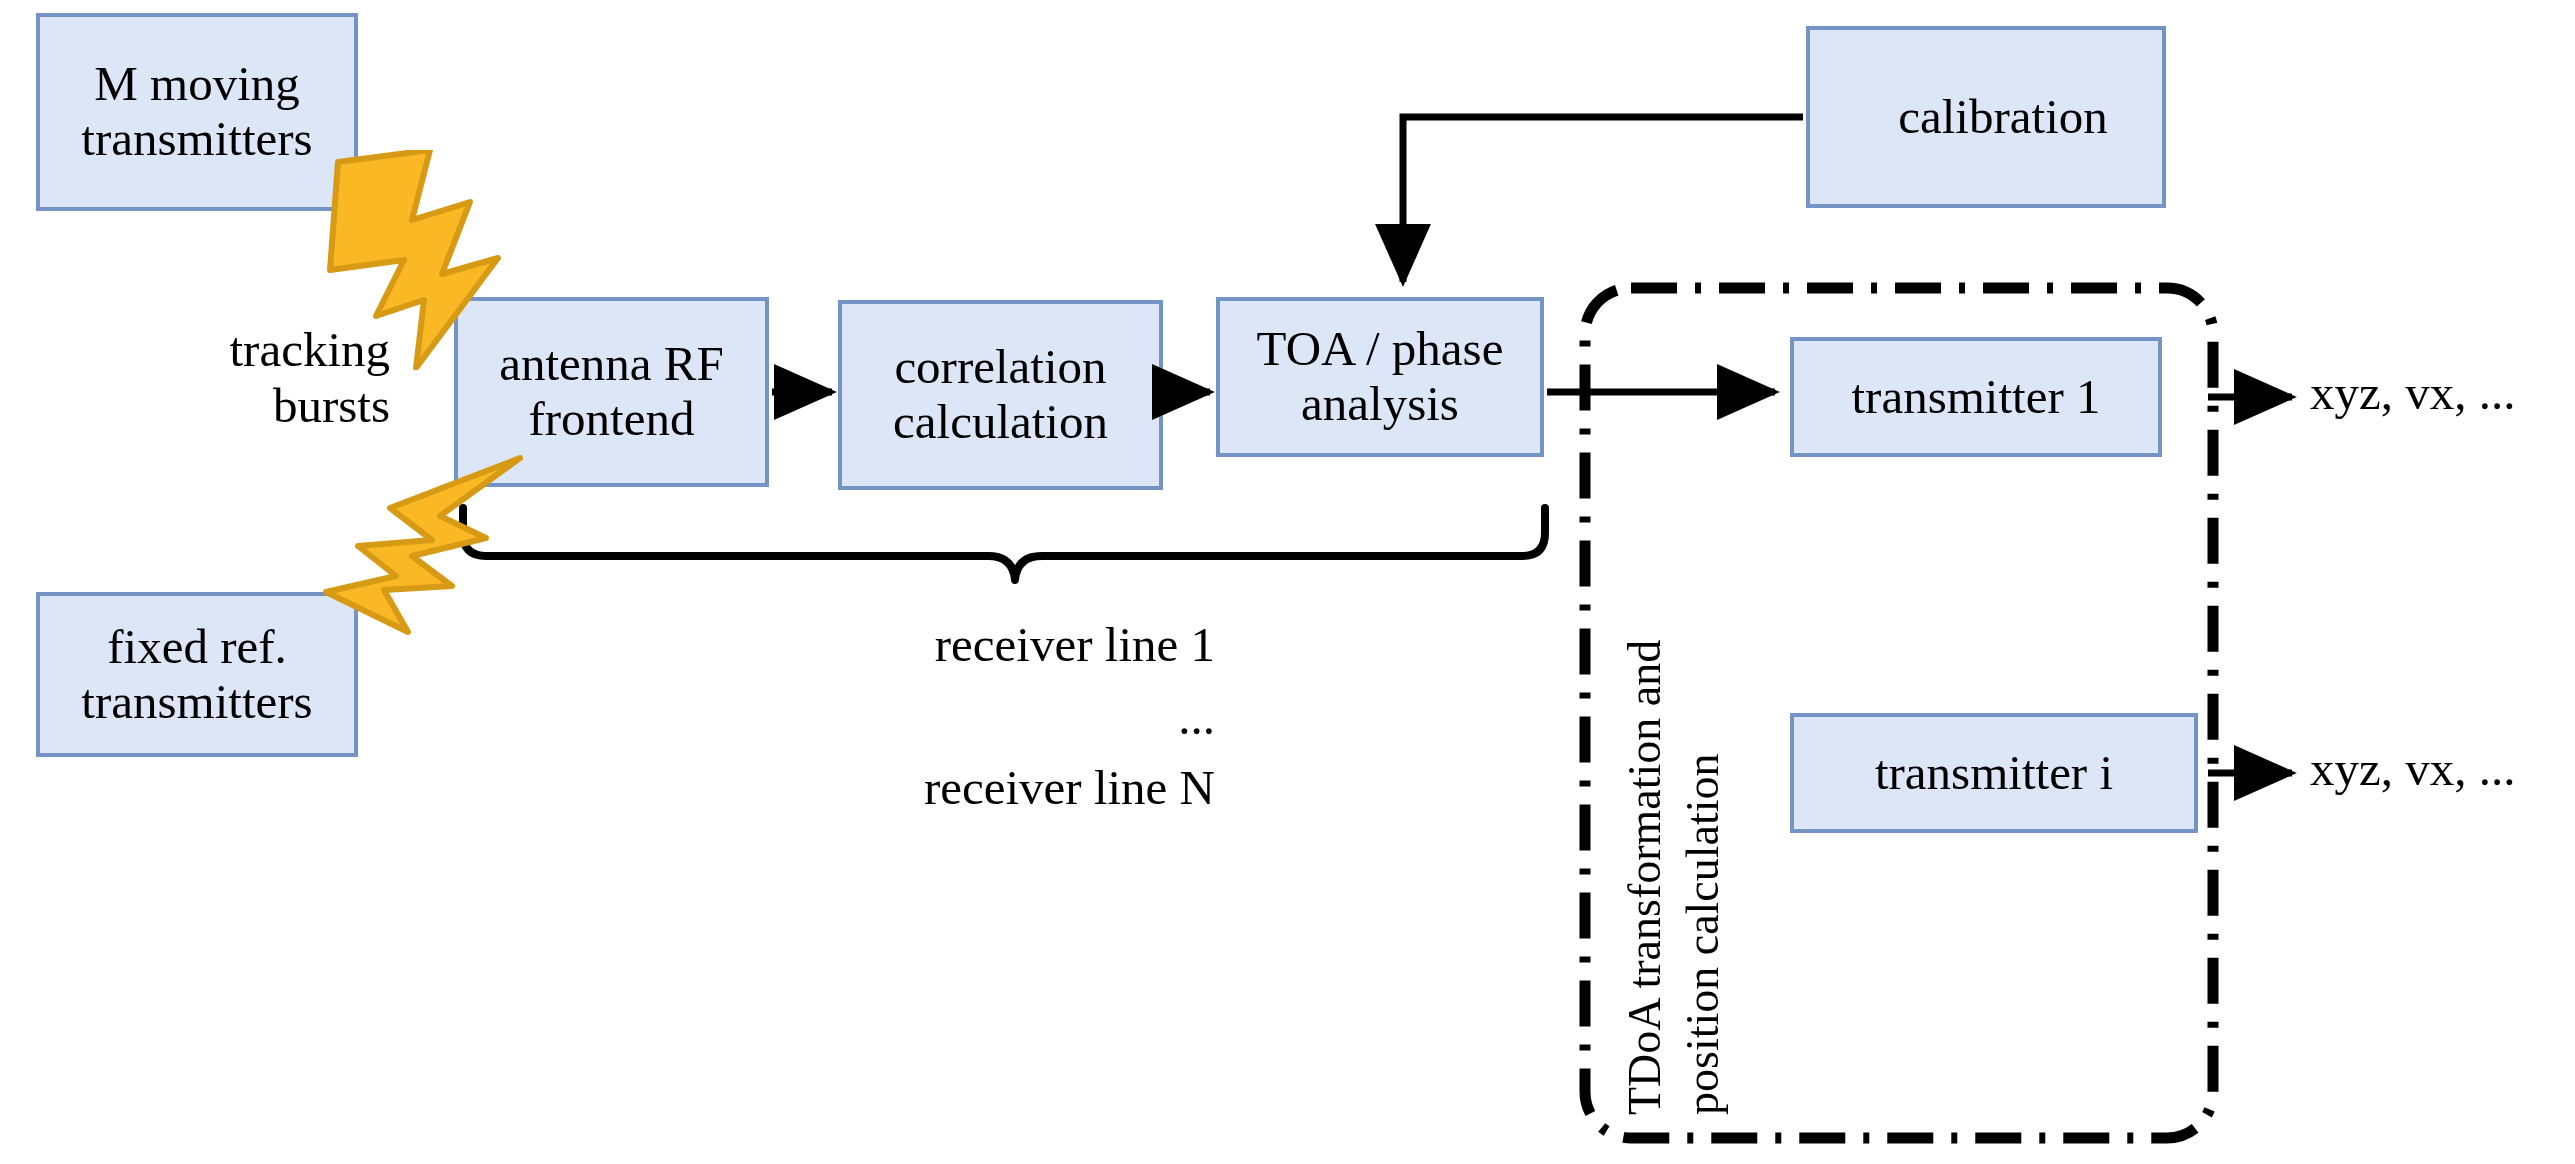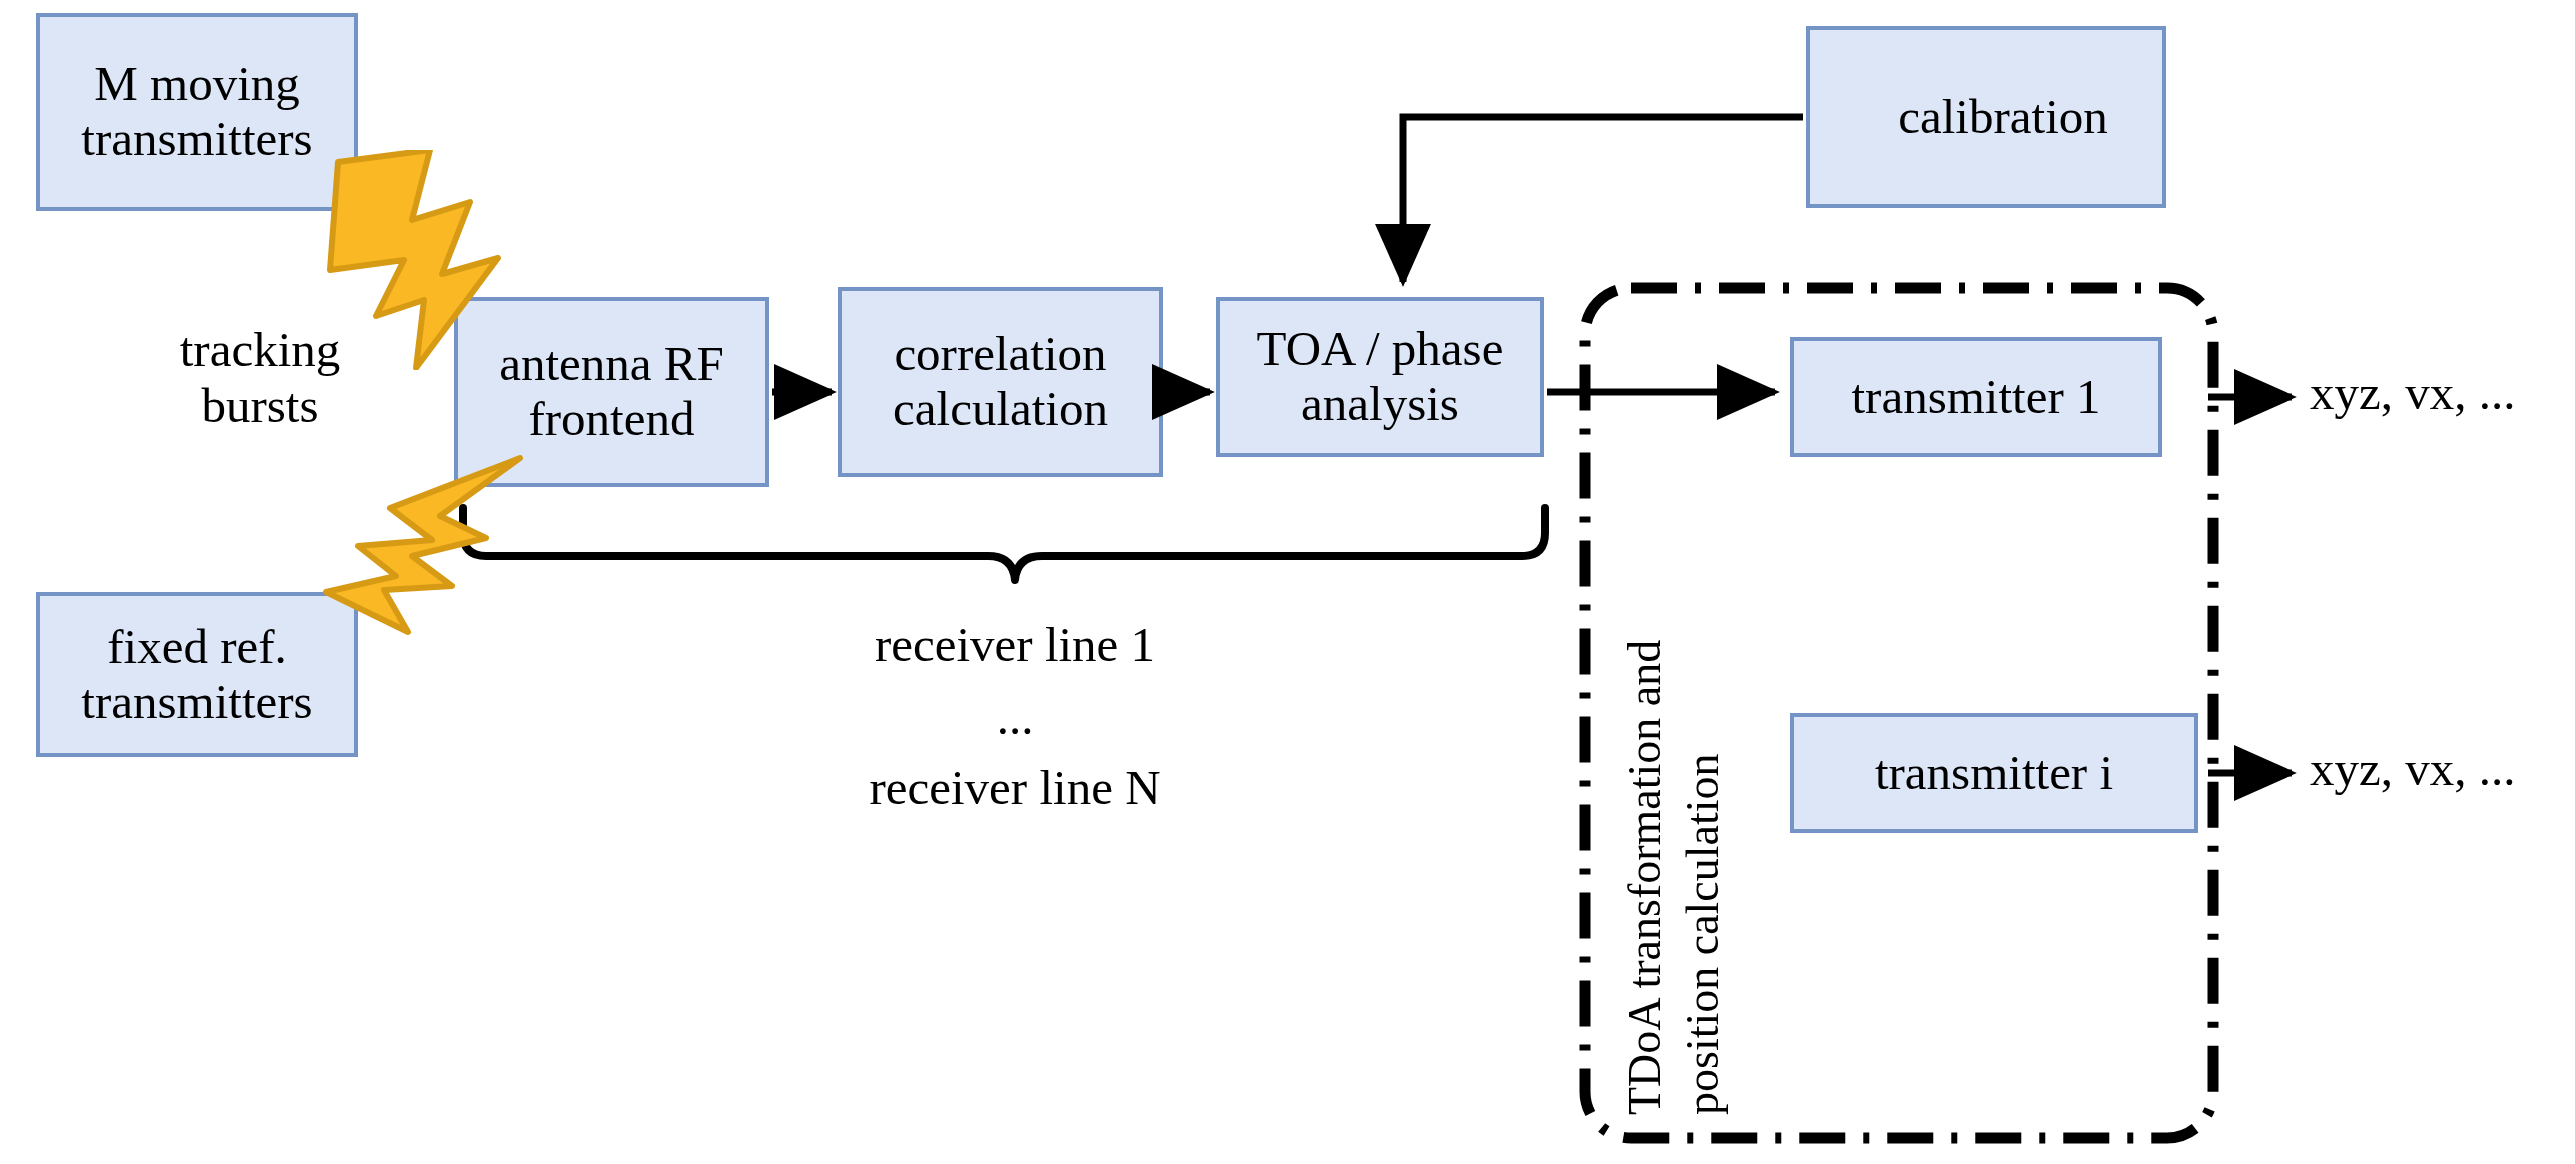--- a/index.html
+++ b/index.html
@@ -33,7 +33,7 @@
   .plainlabel {
     position: absolute;
     color: #000000;
-    text-align: center;
+    text-align: right;
     line-height: 1.15;
     font-size: 49px;
     white-space: pre-line;

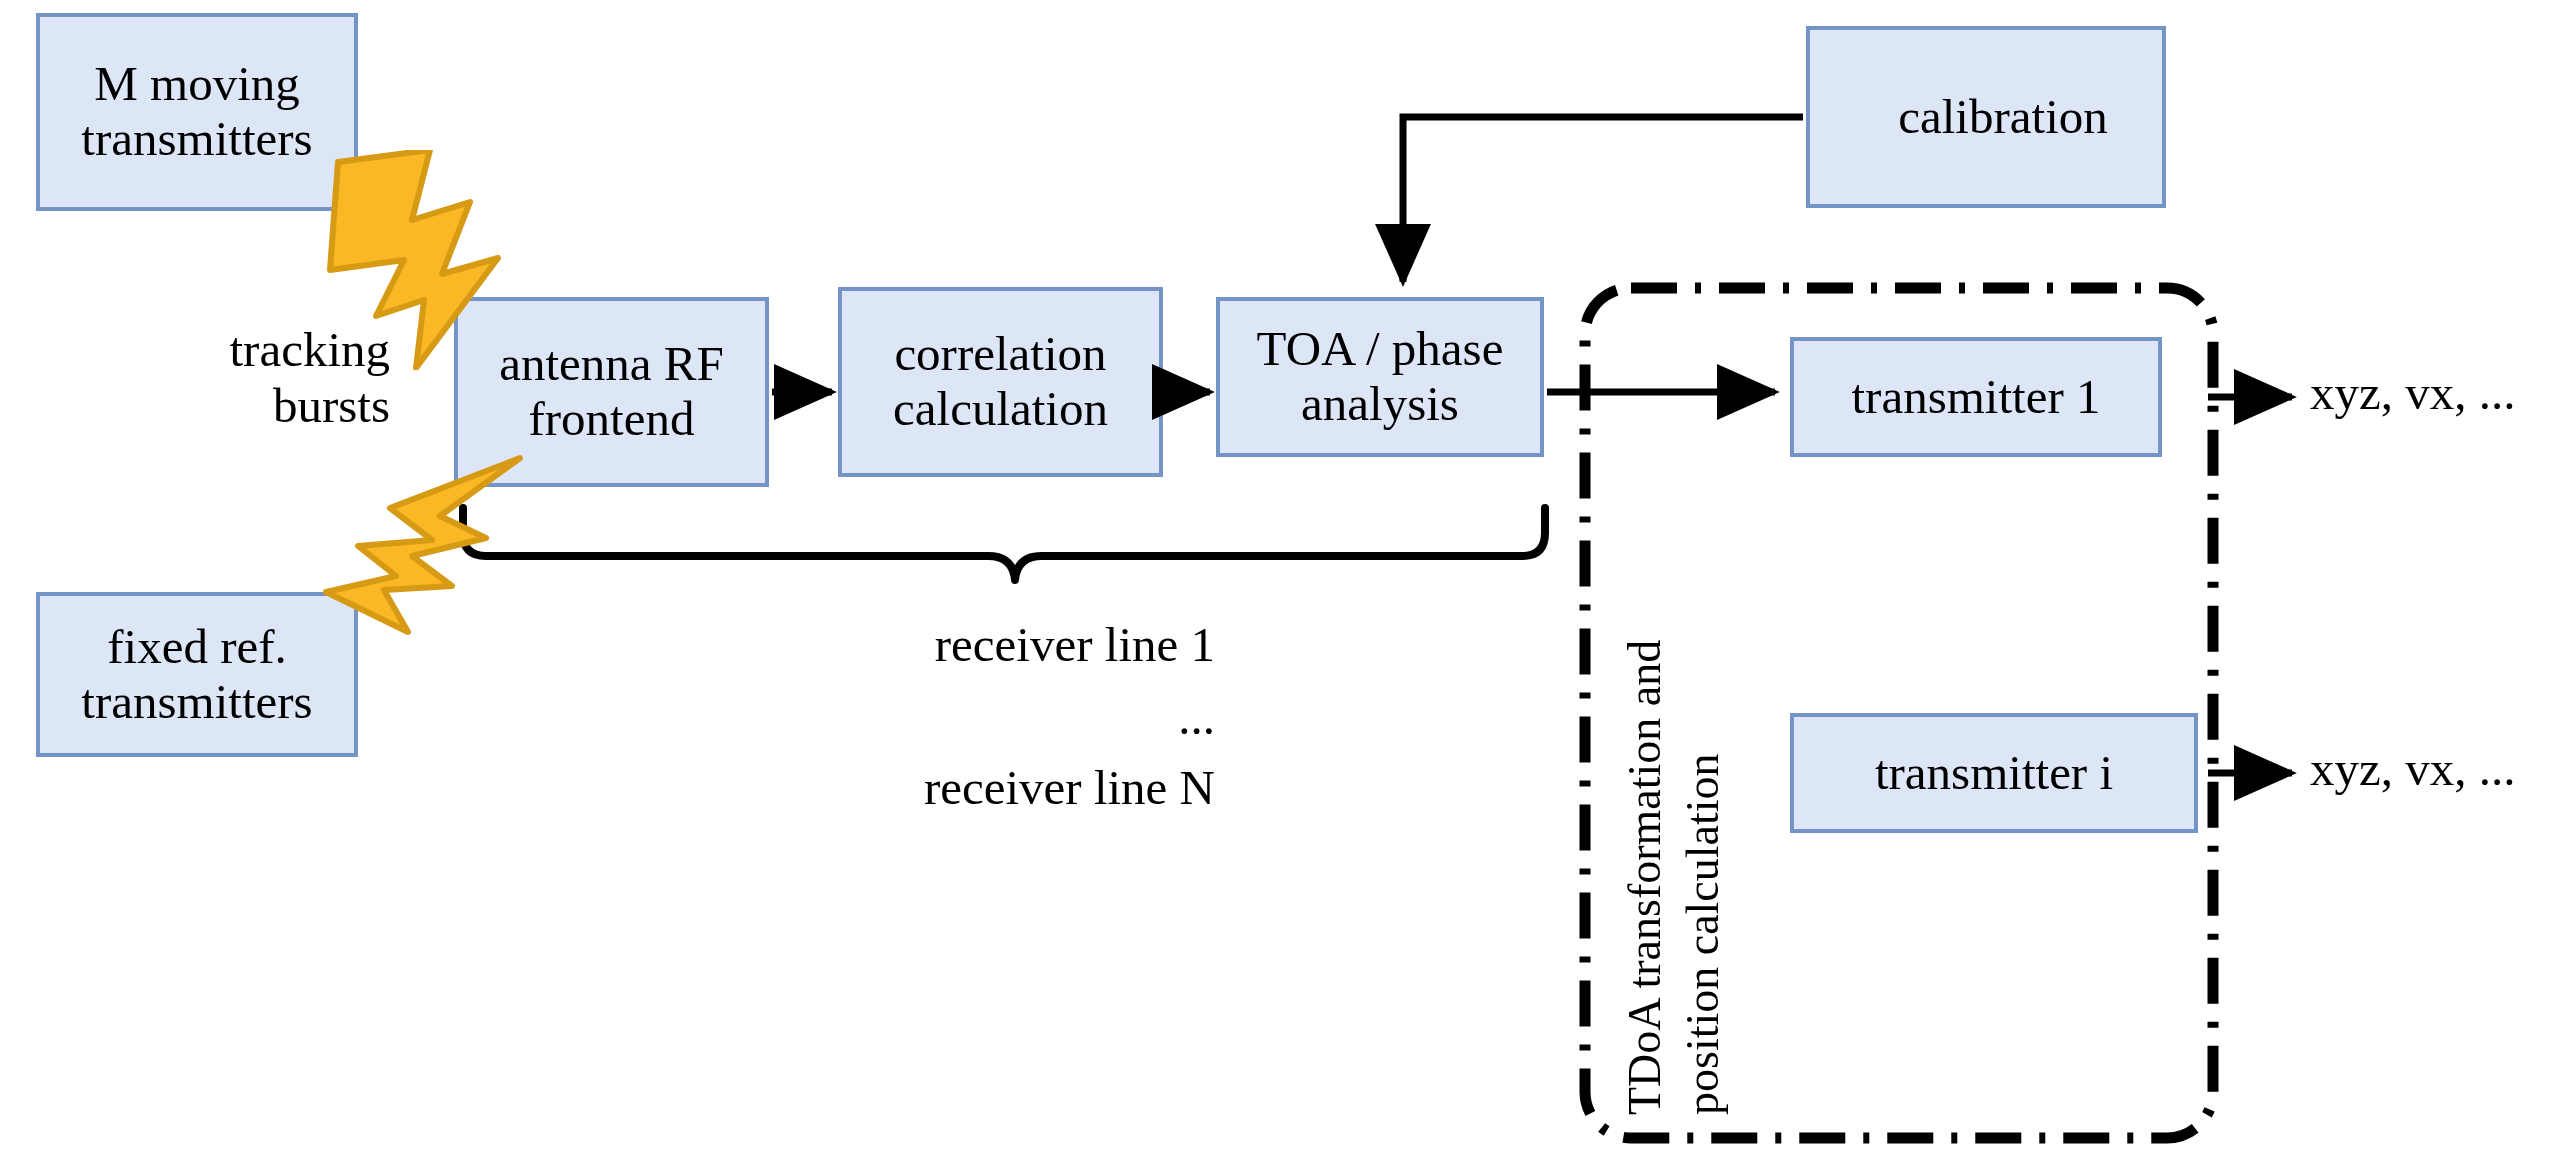--- a/index.html
+++ b/index.html
@@ -84,7 +84,7 @@
   <div class="box" style="left:434px; top:297px; width:315px; height:190px;">antenna RF
 frontend</div>
 
-  <div class="box" style="left:818px; top:287px; width:325px; height:190px;">correlation
+  <div class="box" style="left:818px; top:300px; width:325px; height:190px;">correlation
 calculation</div>
 
   <div class="box" style="left:1196px; top:297px; width:328px; height:160px;">TOA / phase

